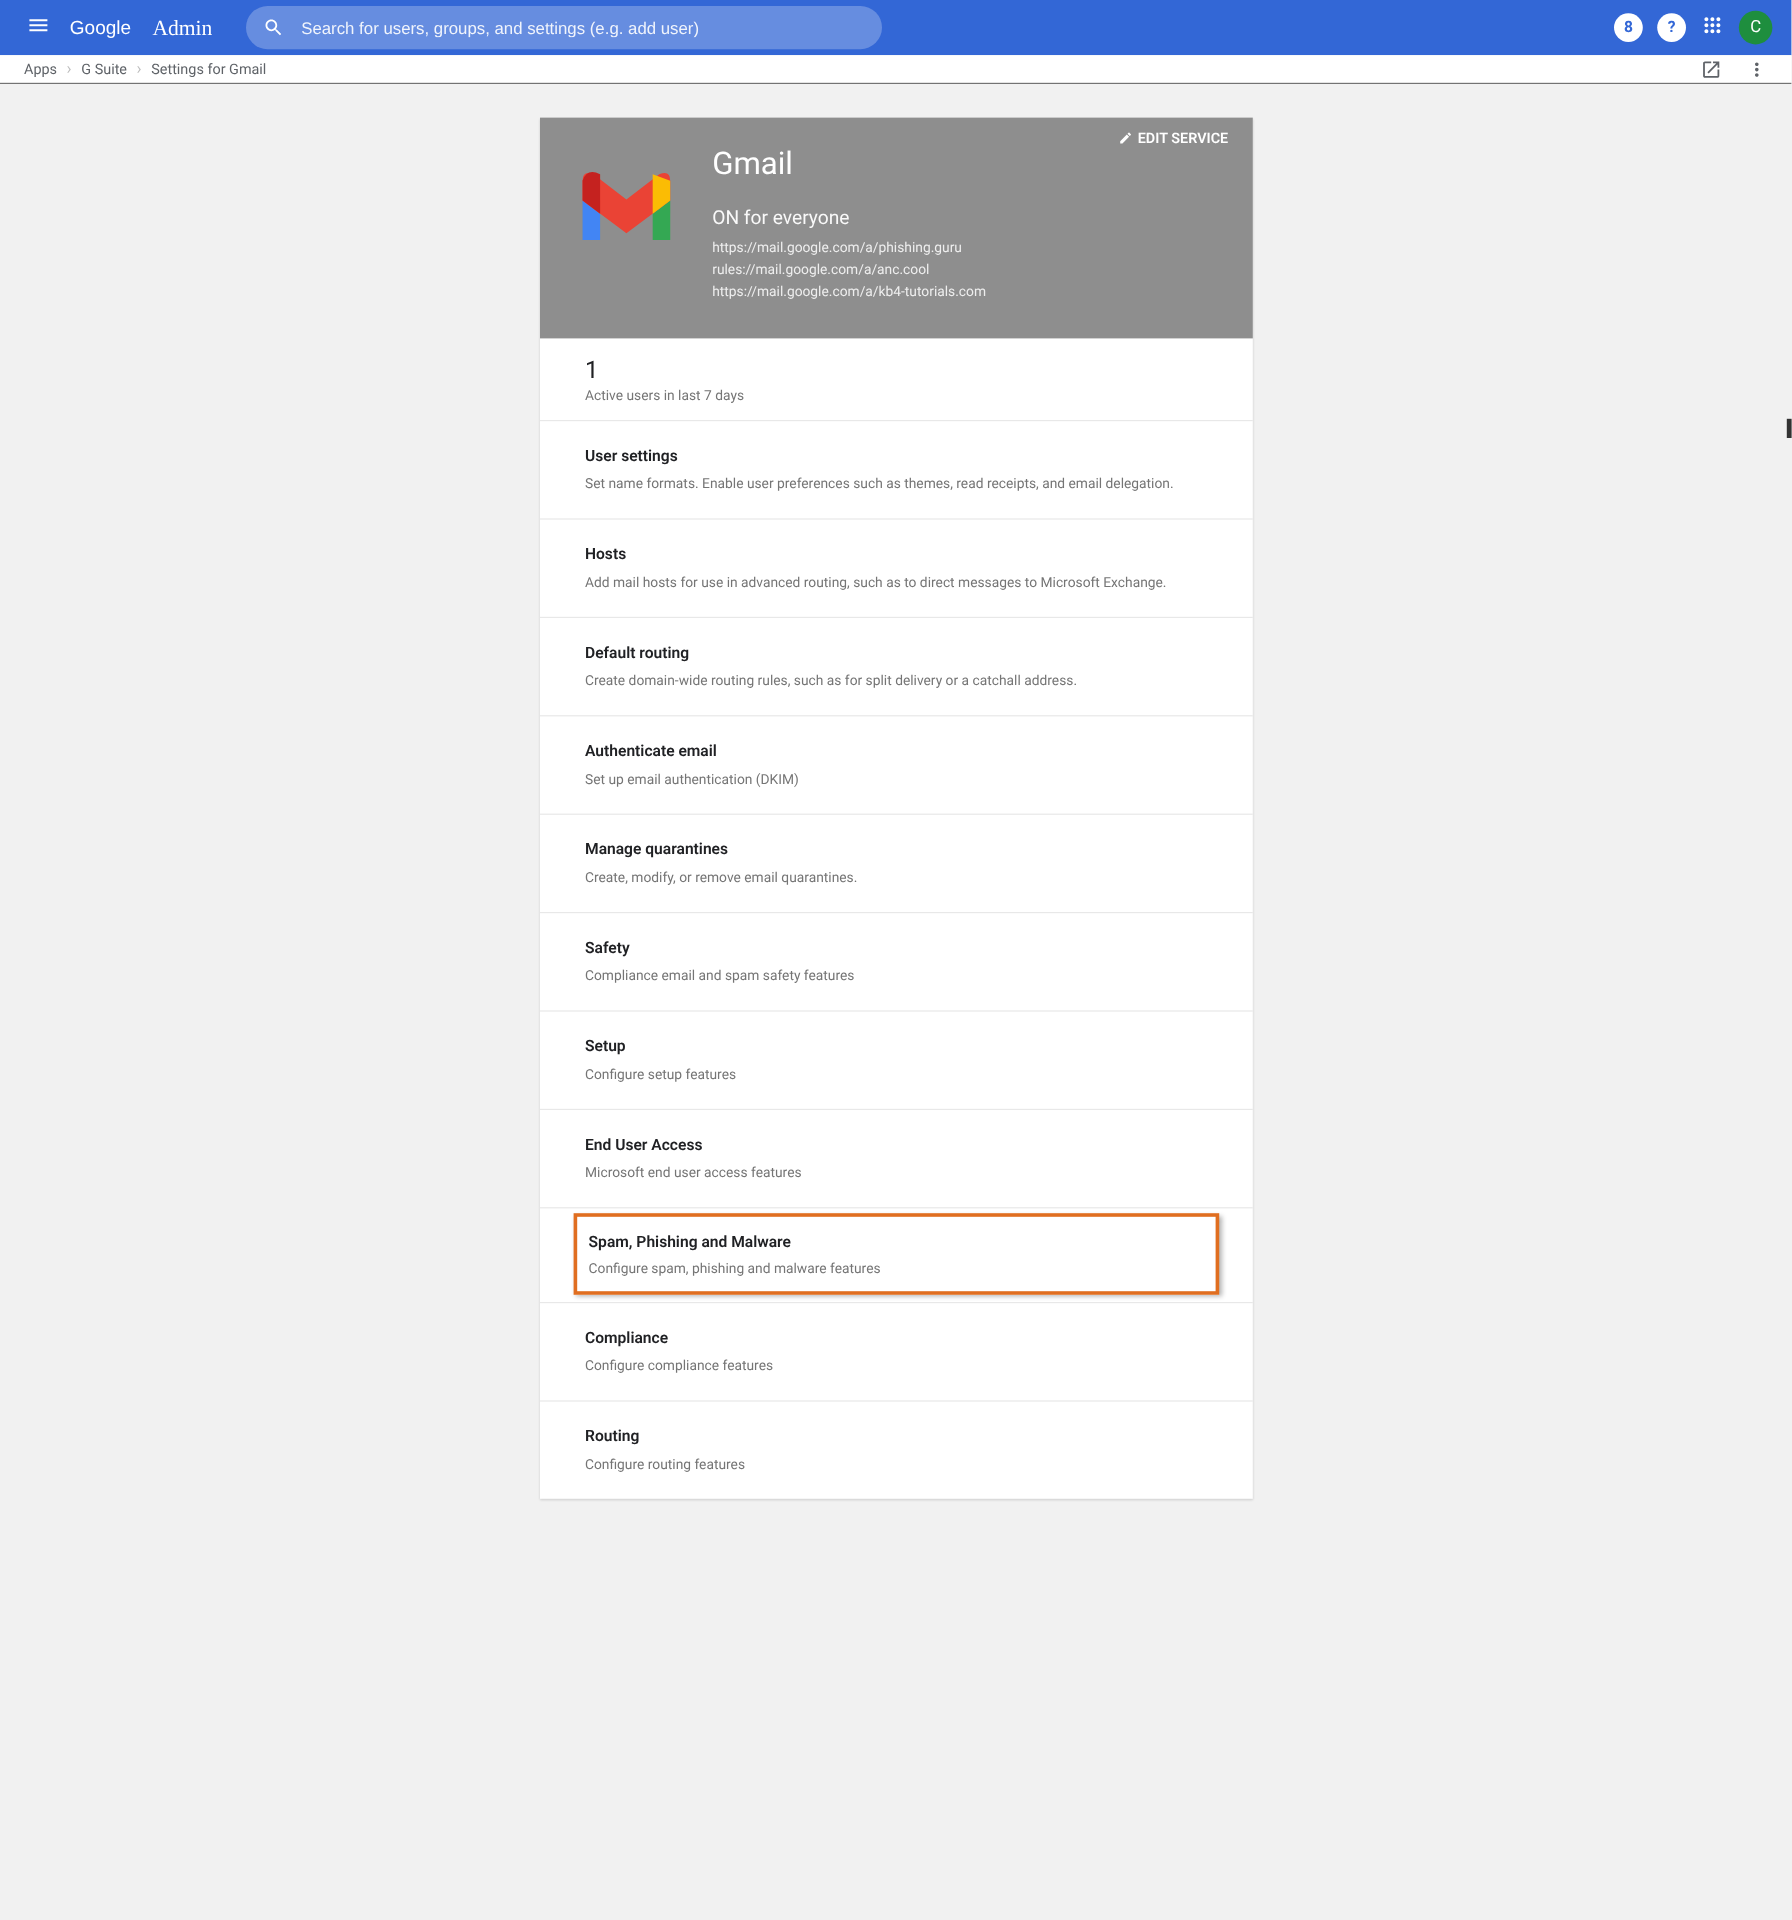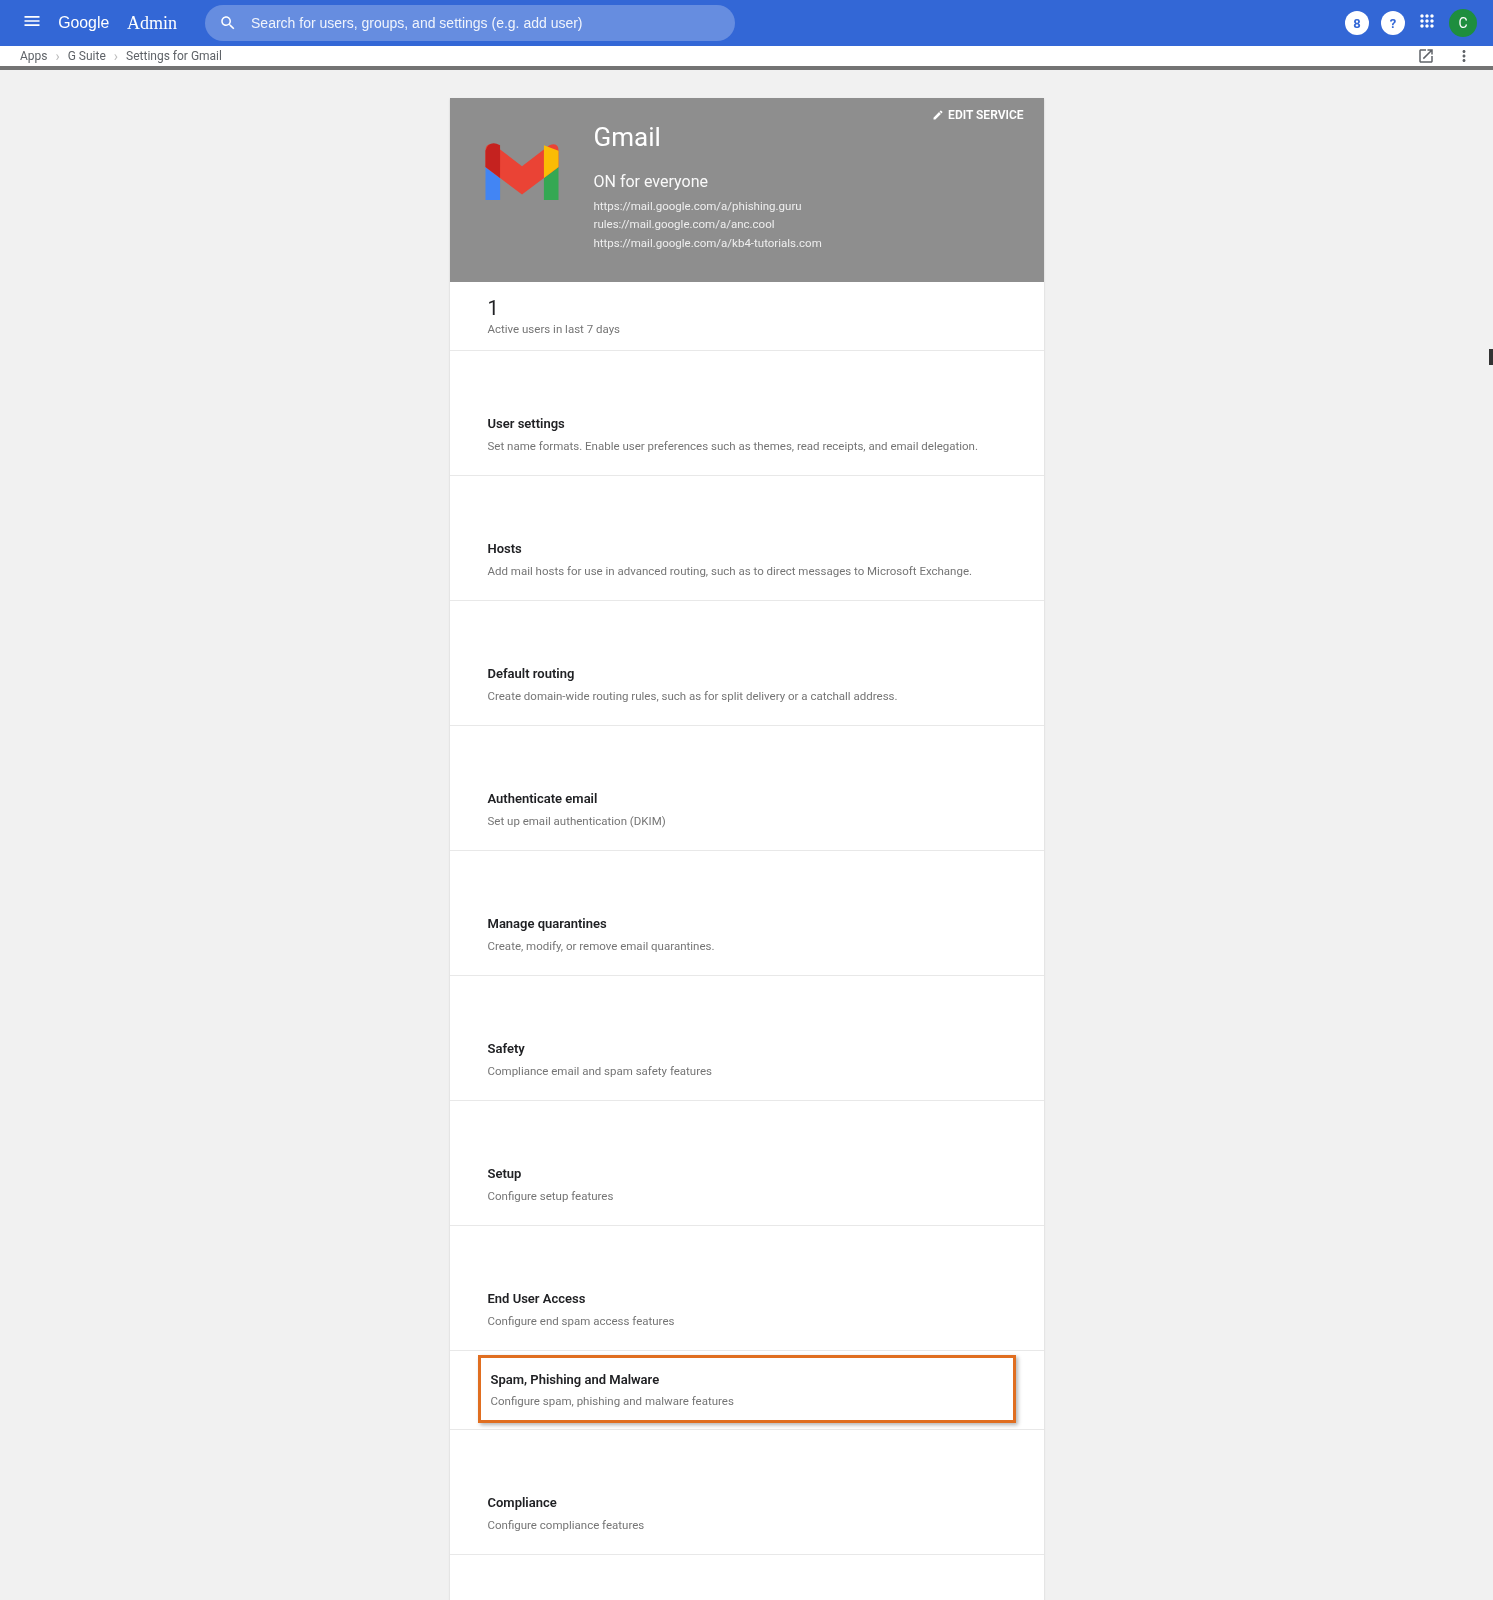--- a/index.html
+++ b/index.html
@@ -99,7 +99,7 @@
       display: flex;
       align-items: center;
       padding: 0 20px;
-      border-bottom: 4px solid #737373;
+      border-bottom: 1px solid #737373;
     }
     .breadcrumb-bar .crumb {
       font-size: 12px;

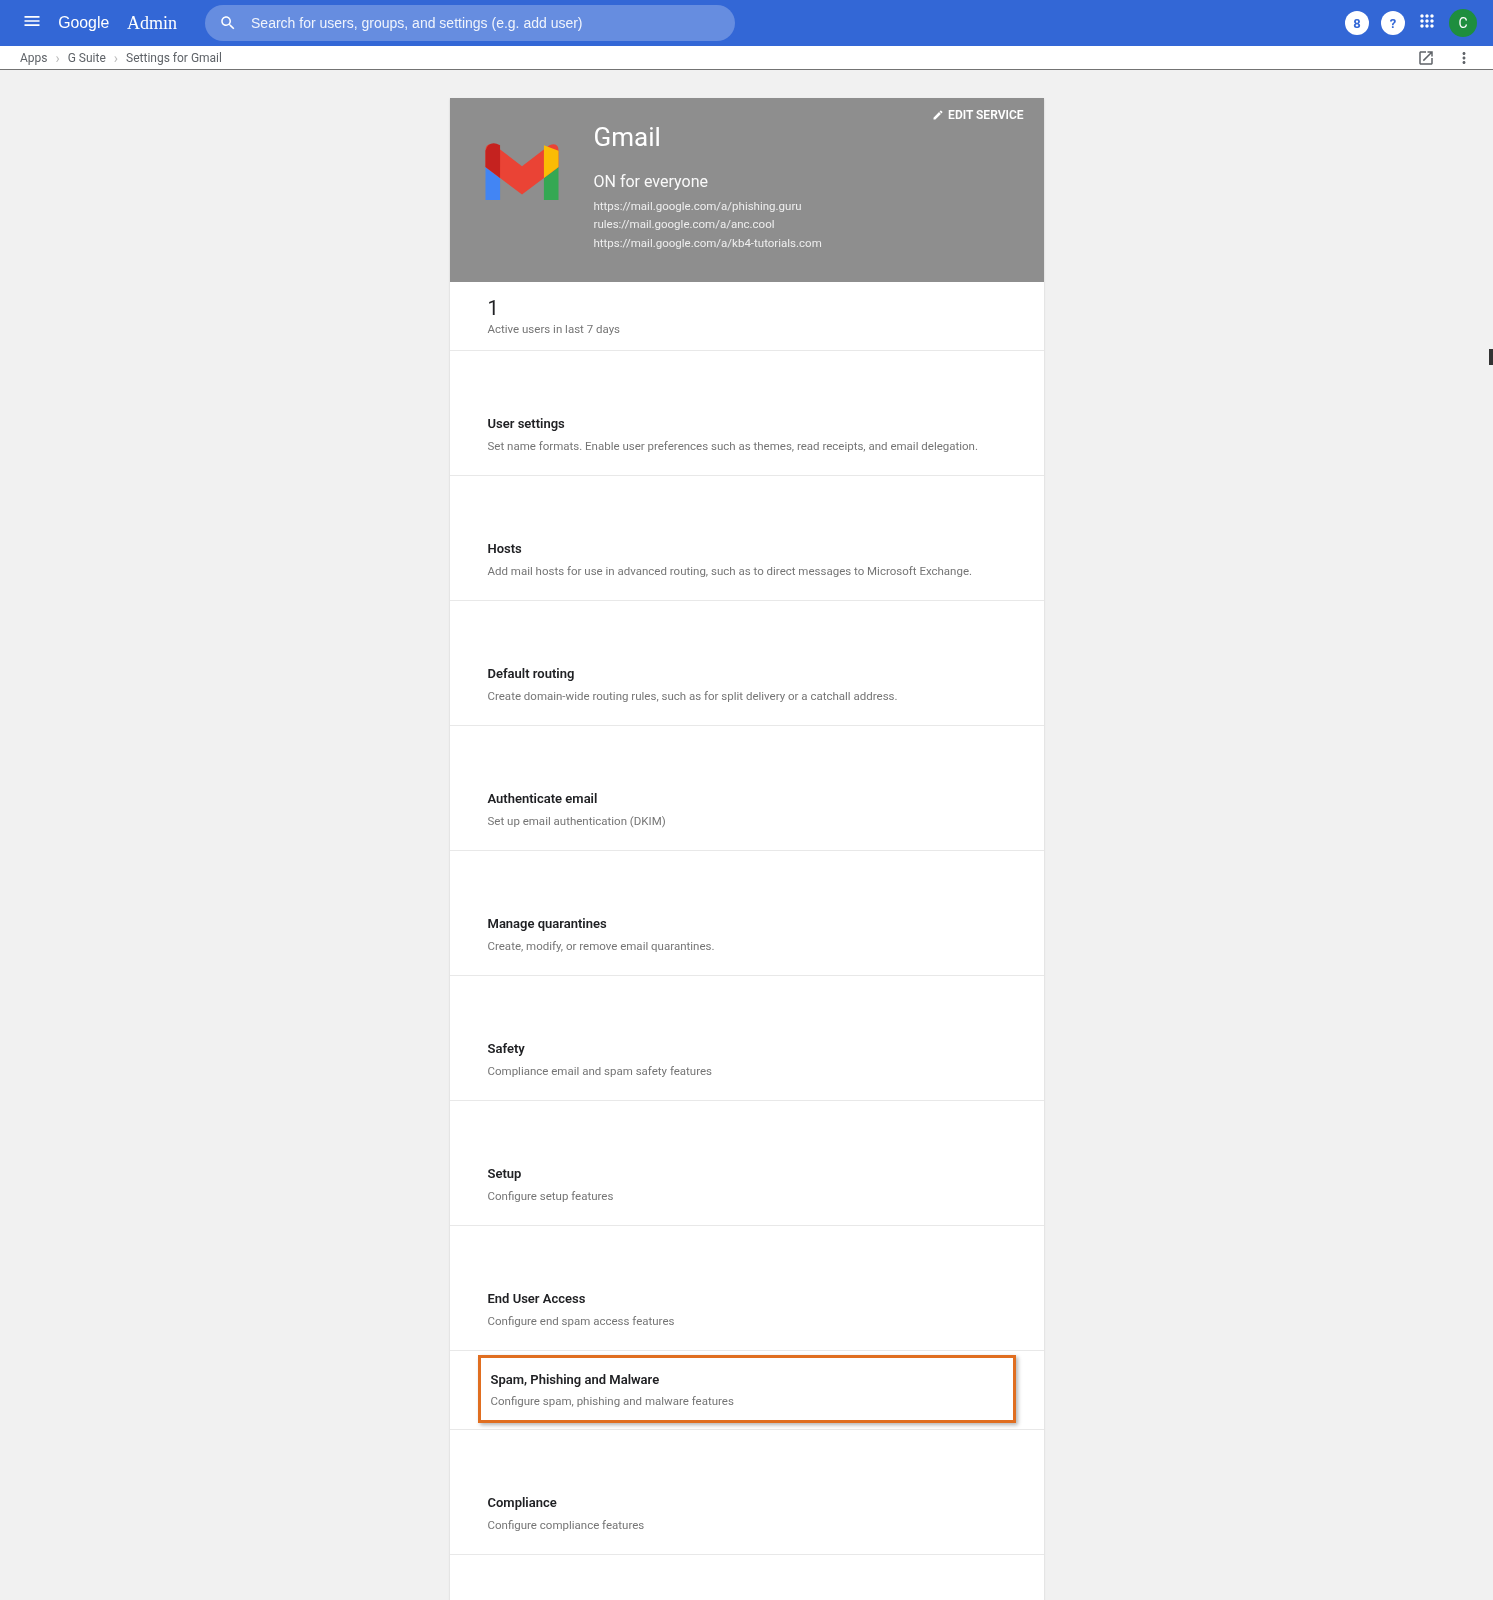--- a/index.html
+++ b/index.html
@@ -190,7 +190,6 @@
       font-weight: 600;
       color: #202124;
       margin-bottom: 8px;
-      margin-top: 43px;
     }
     .setting-item .desc {
       font-size: 11.5px;

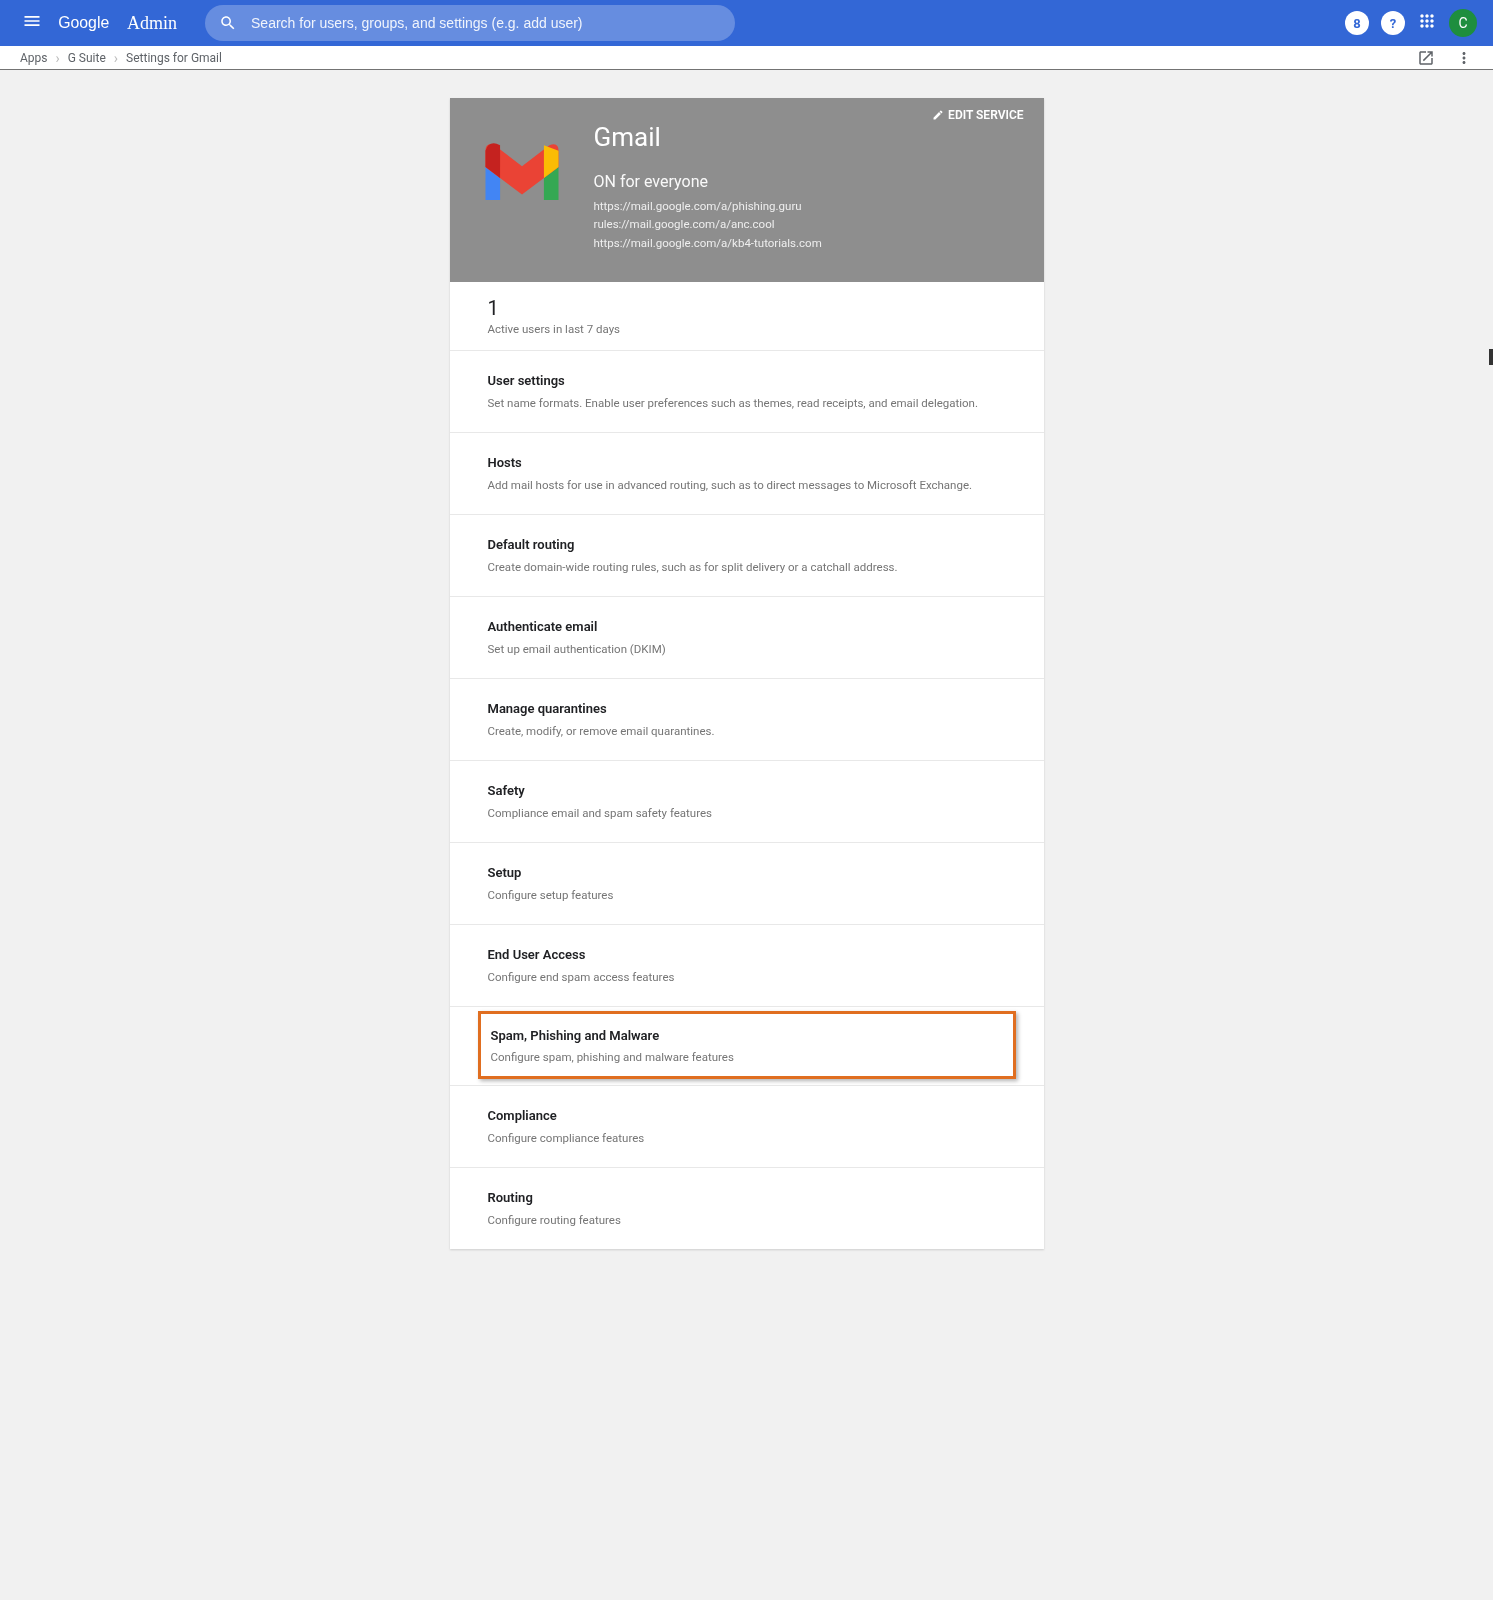--- a/index.html
+++ b/index.html
@@ -335,7 +335,7 @@
       </div>
       <div class="setting-item">
         <div class="title">End User Access</div>
-        <div class="desc">Configure end spam access features</div>
+        <div class="desc">Microsoft end user access features</div>
       </div>
       <div class="hl-wrap">
         <div class="hl-inner">

